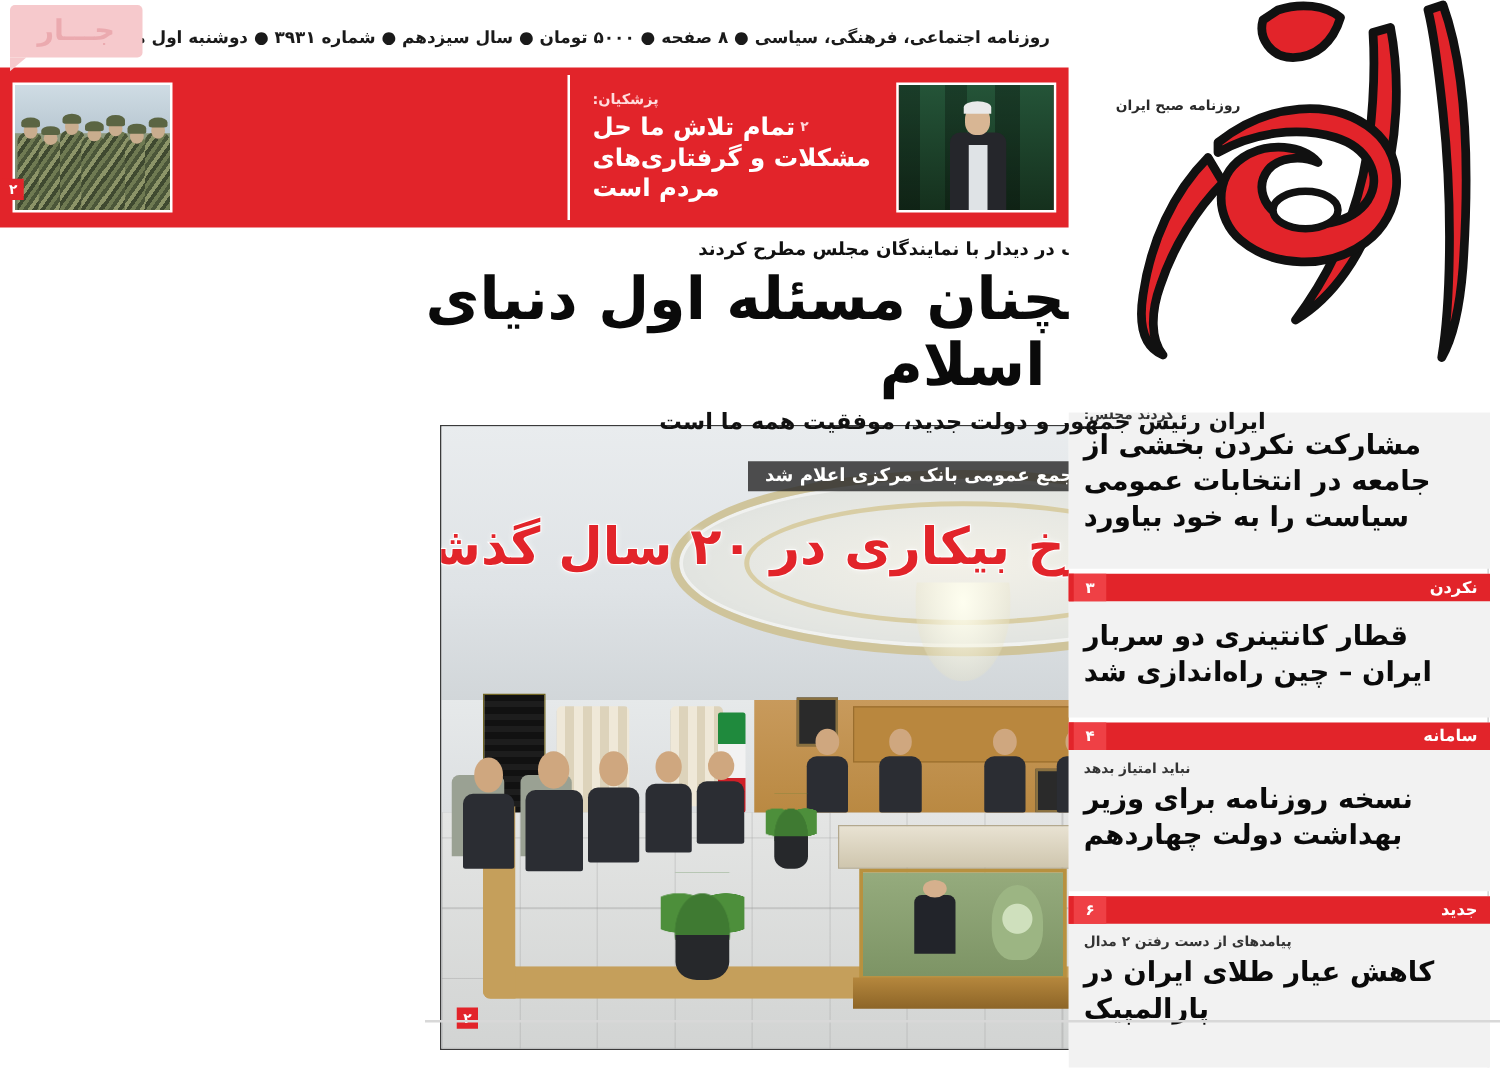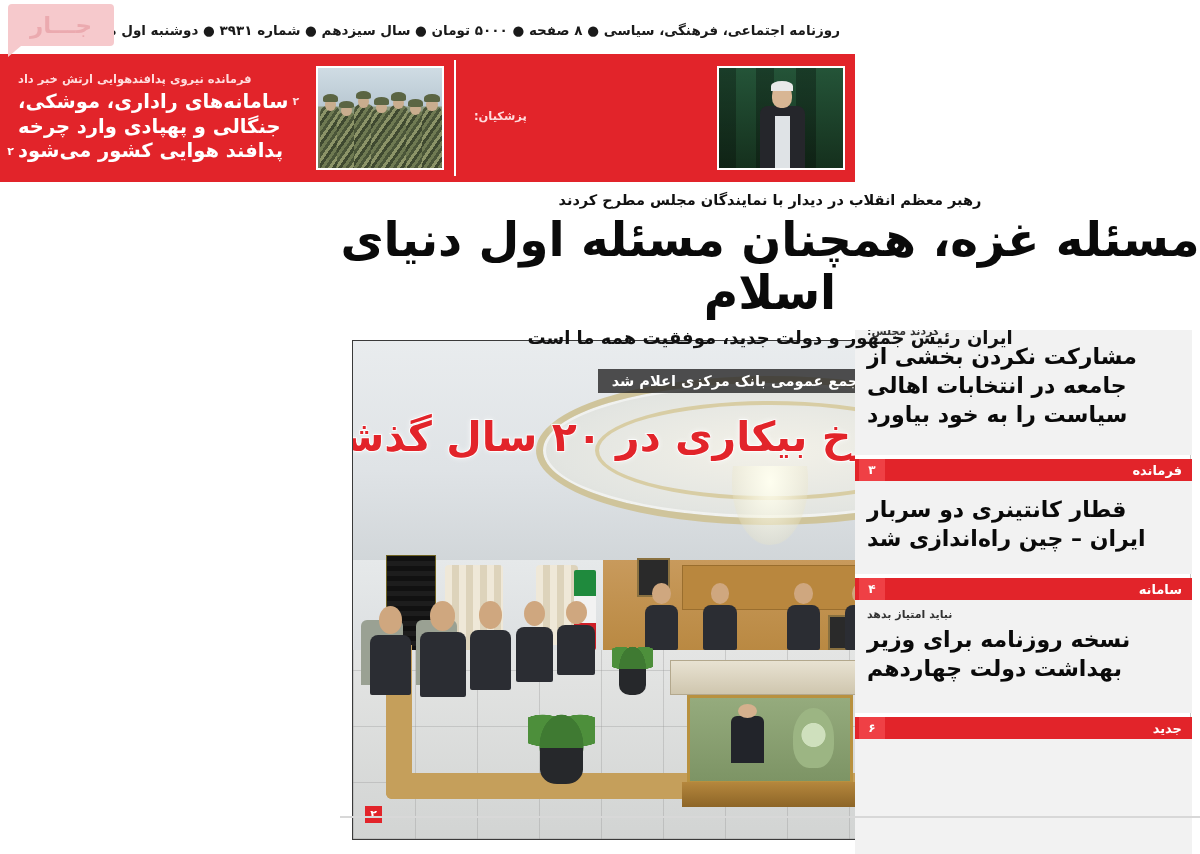--- a/index.html
+++ b/index.html
@@ -395,12 +395,6 @@
   <div class="red-banner">
 
     <div class="banner-cell b1">
-      <div class="banner-text">
-        <div class="banner-kicker">فرمانده نیروی پدافندهوایی ارتش خبر داد</div>
-        <div class="banner-headline">
-          <span class="banner-pagenum">۲</span><span>سامانه‌های راداری، موشکی، جنگالی و پهپادی وارد چرخه پدافند هوایی کشور می‌شود</span>
-        </div>
-      </div>
       <div class="banner-photo ph-soldiers">
         <div class="sky"></div>
         <div class="grp">

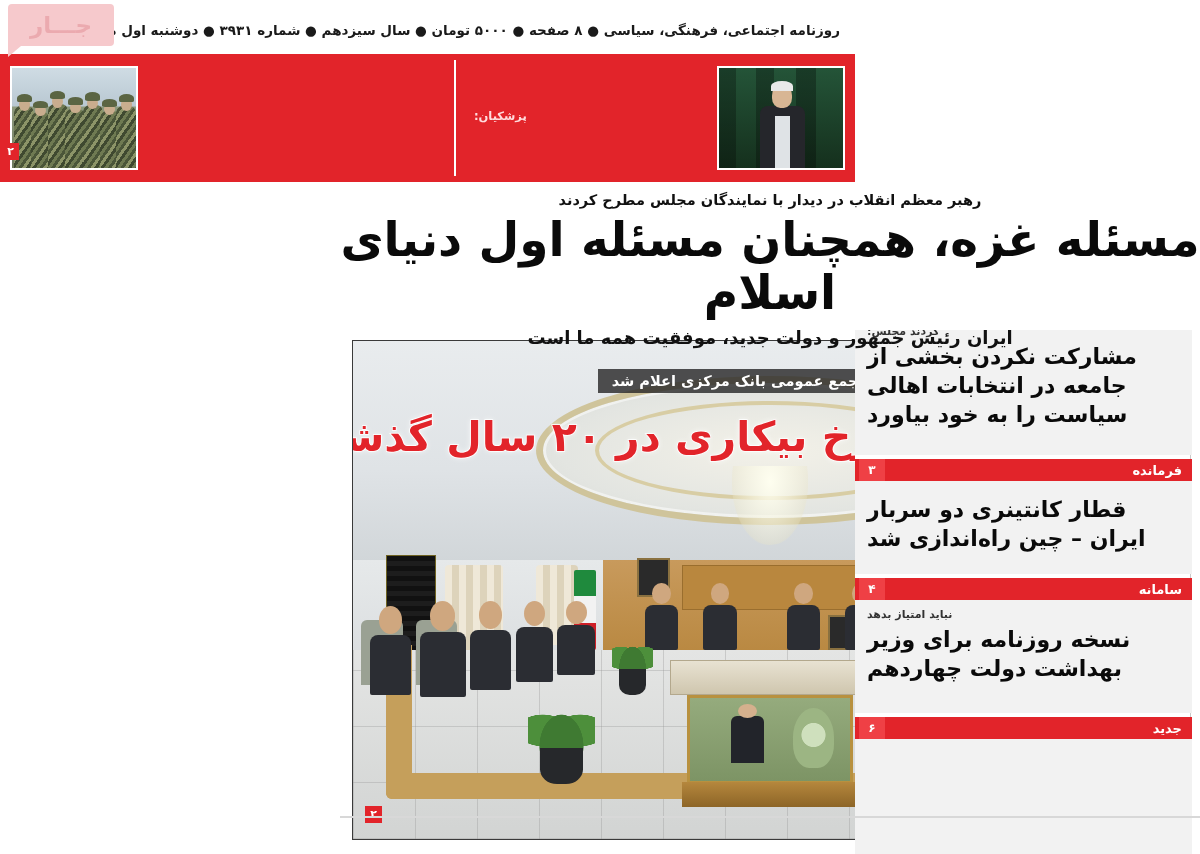--- a/index.html
+++ b/index.html
@@ -391,6 +391,21 @@
     <div class="meta-line">روزنامه اجتماعی، فرهنگی، سیاسی ● ۸ صفحه ● ۵۰۰۰ تومان ● سال سیزدهم ● شماره ۳۹۳۱ ● دوشنبه اول مرداد ۱۴۰۳</div>
   </div>
 
+  <div class="logo-area">
+    <div class="logo-wrap">
+      <svg class="logo-svg" width="352" height="300" viewBox="0 0 352 300">
+        <g stroke="#111" stroke-width="7" fill="#e2242a" stroke-linejoin="round" stroke-linecap="round">
+          <path d="M300 10 C318 60 322 130 316 220 C313 258 306 280 299 292 C306 250 308 170 300 96 C296 58 292 30 288 14 Z"></path>
+          <path d="M258 28 C266 70 264 120 250 165 C236 210 212 244 182 262 C206 230 226 190 236 146 C244 108 246 64 244 32 Z"></path>
+          <path d="M120 120 C160 88 212 84 244 110 C272 133 268 178 238 200 C208 222 164 220 138 198 C118 181 116 148 140 132 C160 119 188 122 200 136 C186 130 168 132 160 142 C150 155 156 172 172 180 C196 192 228 184 240 166 C252 147 240 124 214 116 C184 107 148 112 120 128 Z"></path>
+          <path d="M112 132 C84 160 66 200 60 242 C56 268 62 284 76 290 C66 278 66 256 74 234 C84 204 102 174 124 152 Z"></path>
+          <ellipse cx="190" cy="174" rx="26" ry="15" fill="#fff" stroke="#111" stroke-width="6"></ellipse>
+          <path d="M168 14 C186 8 206 10 218 20 C212 40 198 52 180 52 C162 52 152 36 156 22 Z"></path>
+        </g>
+      </svg>
+    </div>
+    <div class="logo-tagline">روزنامه صبح ایران</div>
+  </div>
 
   <div class="red-banner">
 

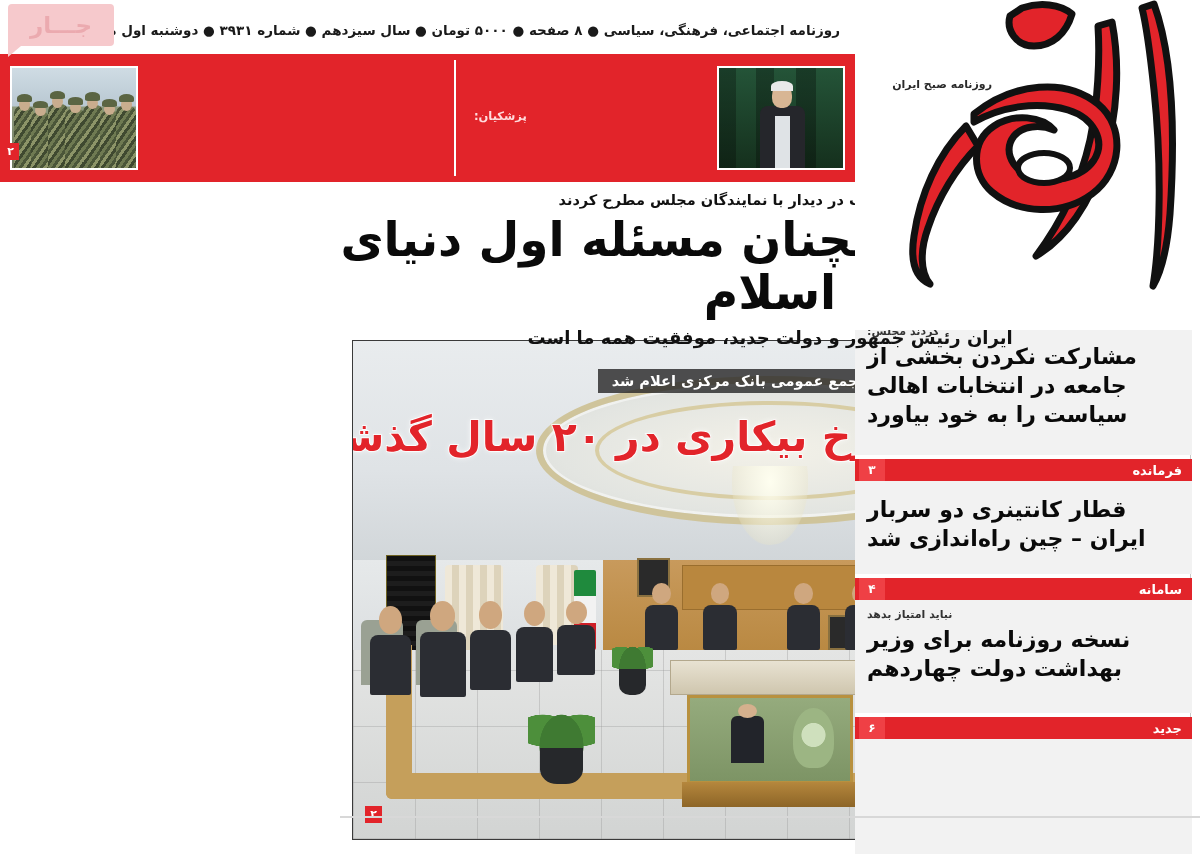--- a/index.html
+++ b/index.html
@@ -429,6 +429,9 @@
     <div class="banner-cell b2">
       <div class="banner-text">
         <div class="banner-kicker">پزشکیان:</div>
+        <div class="banner-headline">
+          <span class="banner-pagenum">۲</span><span>تمام تلاش ما حل مشکلات و گرفتاری‌های مردم است</span>
+        </div>
       </div>
       <div class="banner-photo ph-man">
         <div class="bench"></div>

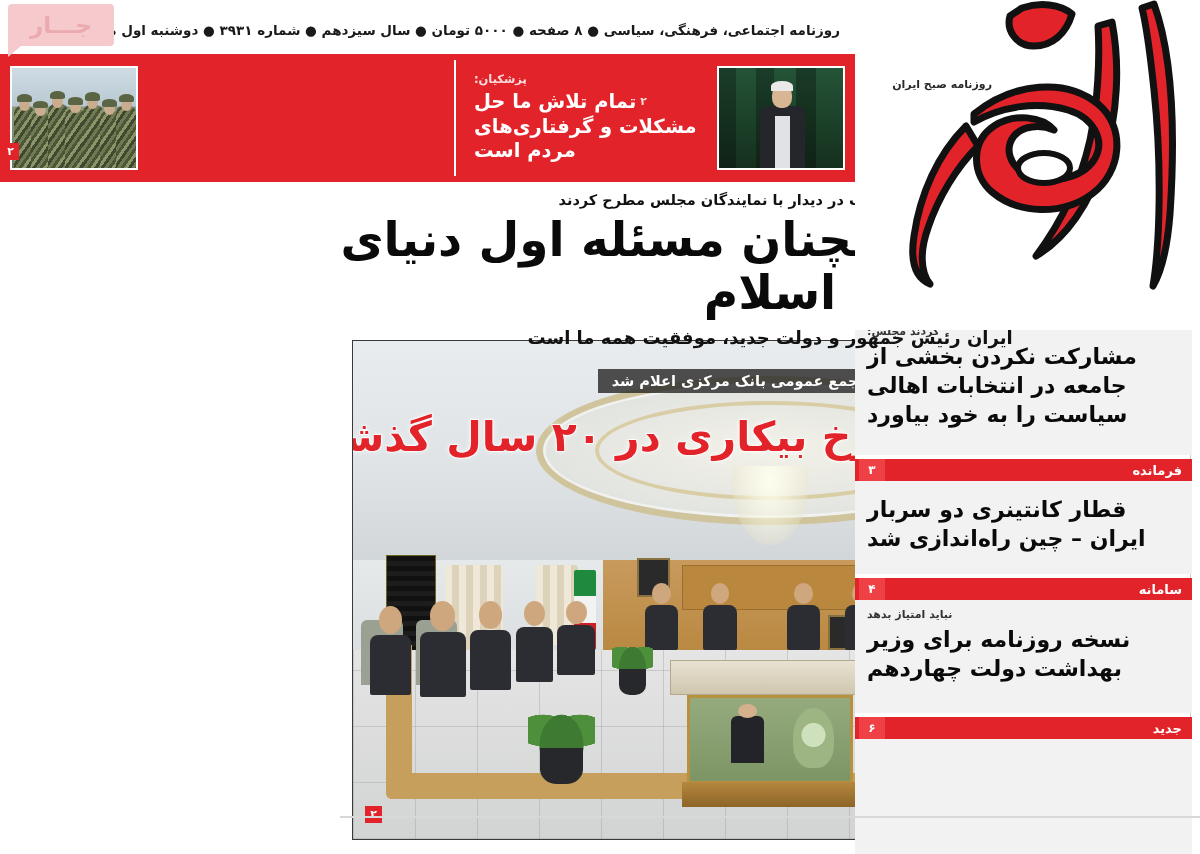--- a/index.html
+++ b/index.html
@@ -541,7 +541,7 @@
       </div>
       <div class="sb-body">
         <div class="sb-kicker">کردند مجلس:</div>
-        <div class="sb-headline">مشارکت نکردن بخشی از جامعه در انتخابات اهالی سیاست را به خود بیاورد</div>
+        <div class="sb-headline">مشارکت نکردن بخشی از جامعه در انتخابات عمومی سیاست را به خود بیاورد</div>
       </div>
     </div>
 

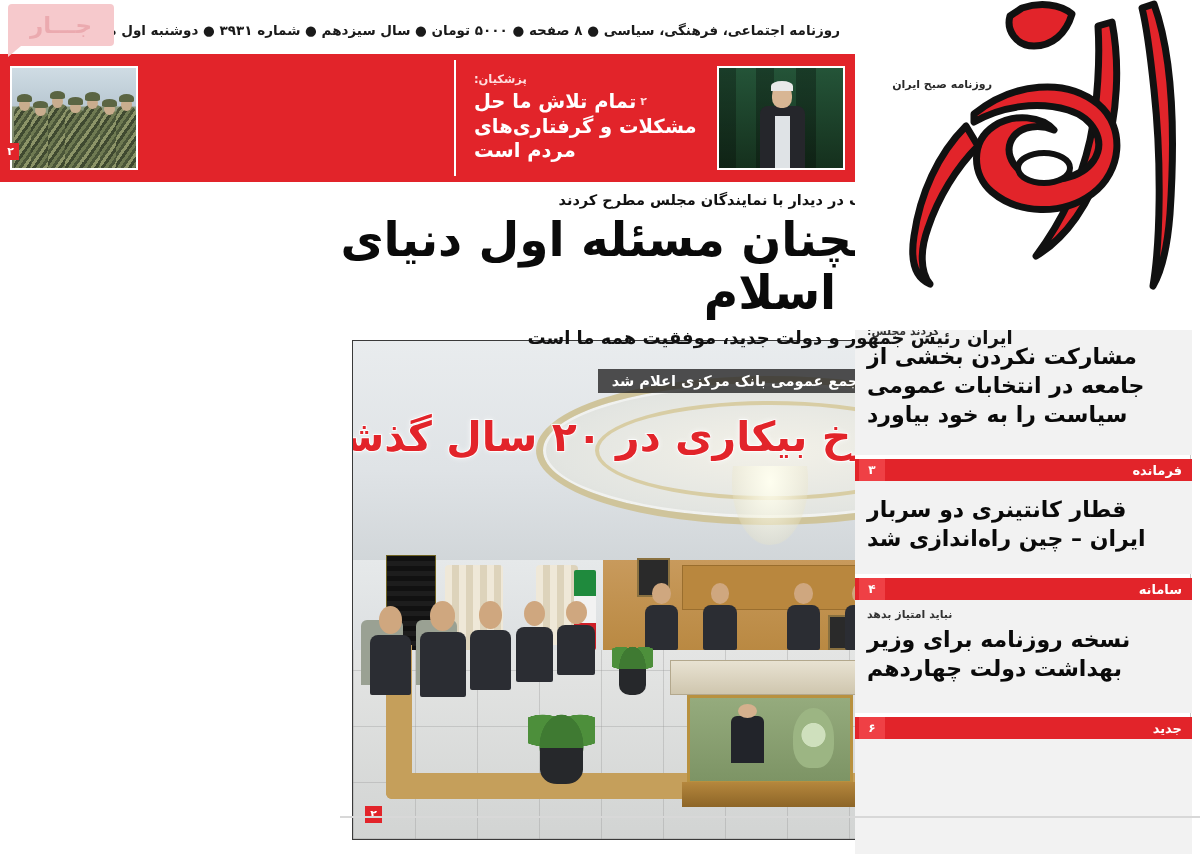--- a/index.html
+++ b/index.html
@@ -547,7 +547,7 @@
 
     <div class="sb-item i2">
       <div class="sb-bar">
-        <span class="sb-section">فرمانده</span>
+        <span class="sb-section">نکردن</span>
         <span class="sb-page">۳</span>
       </div>
       <div class="sb-body">

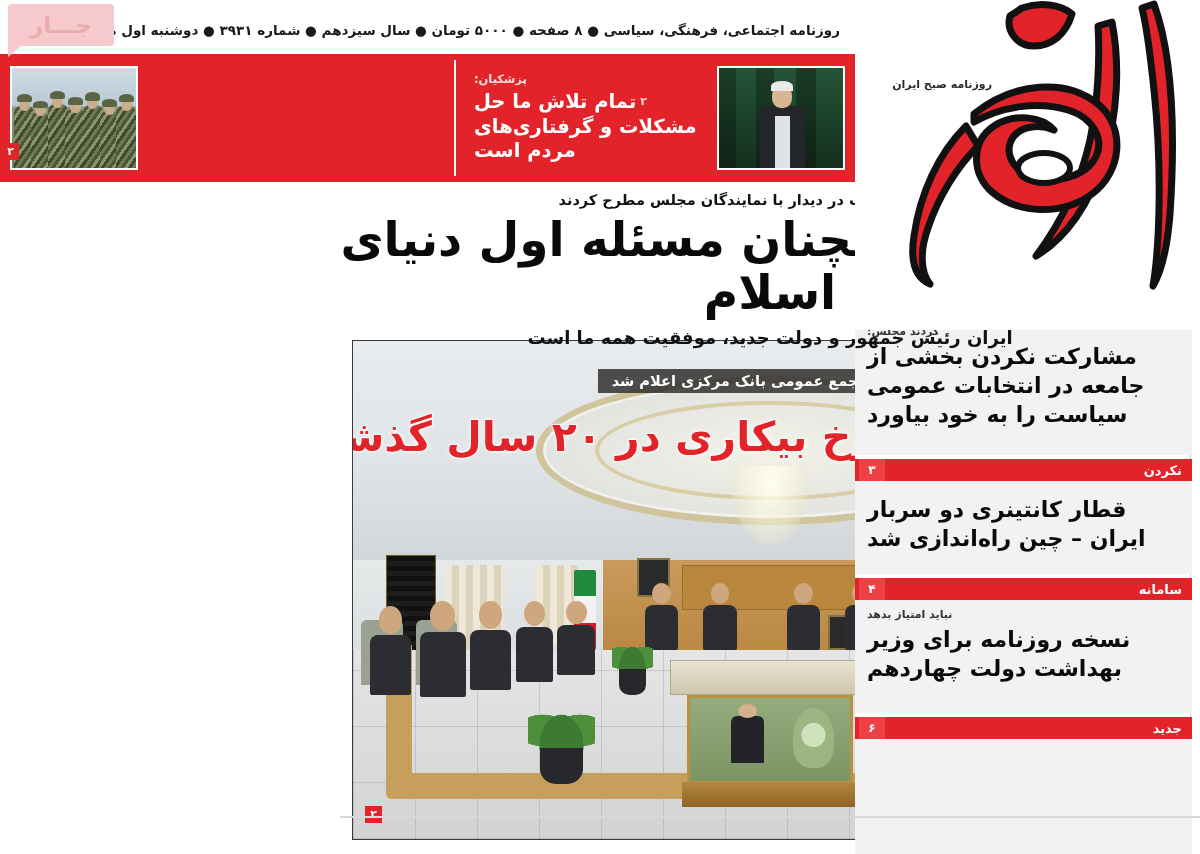--- a/index.html
+++ b/index.html
@@ -571,6 +571,10 @@
         <span class="sb-section">جدید</span>
         <span class="sb-page">۶</span>
       </div>
+      <div class="sb-body">
+        <div class="sb-kicker">پیامدهای از دست رفتن ۲ مدال</div>
+        <div class="sb-headline">کاهش عیار طلای ایران در پارالمپیک</div>
+      </div>
     </div>
   </div>
 

